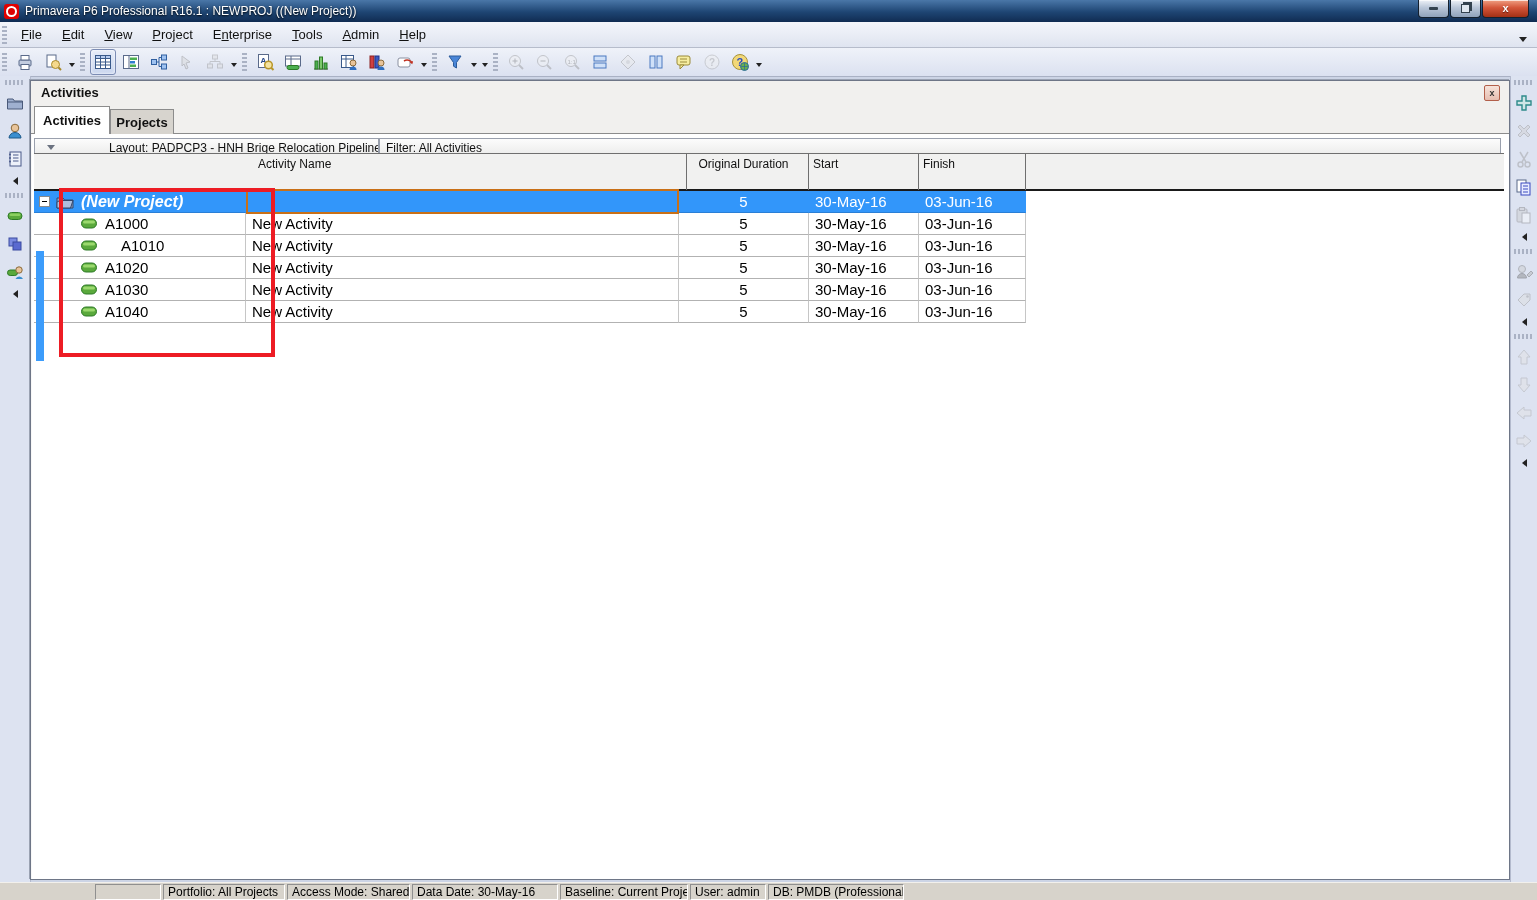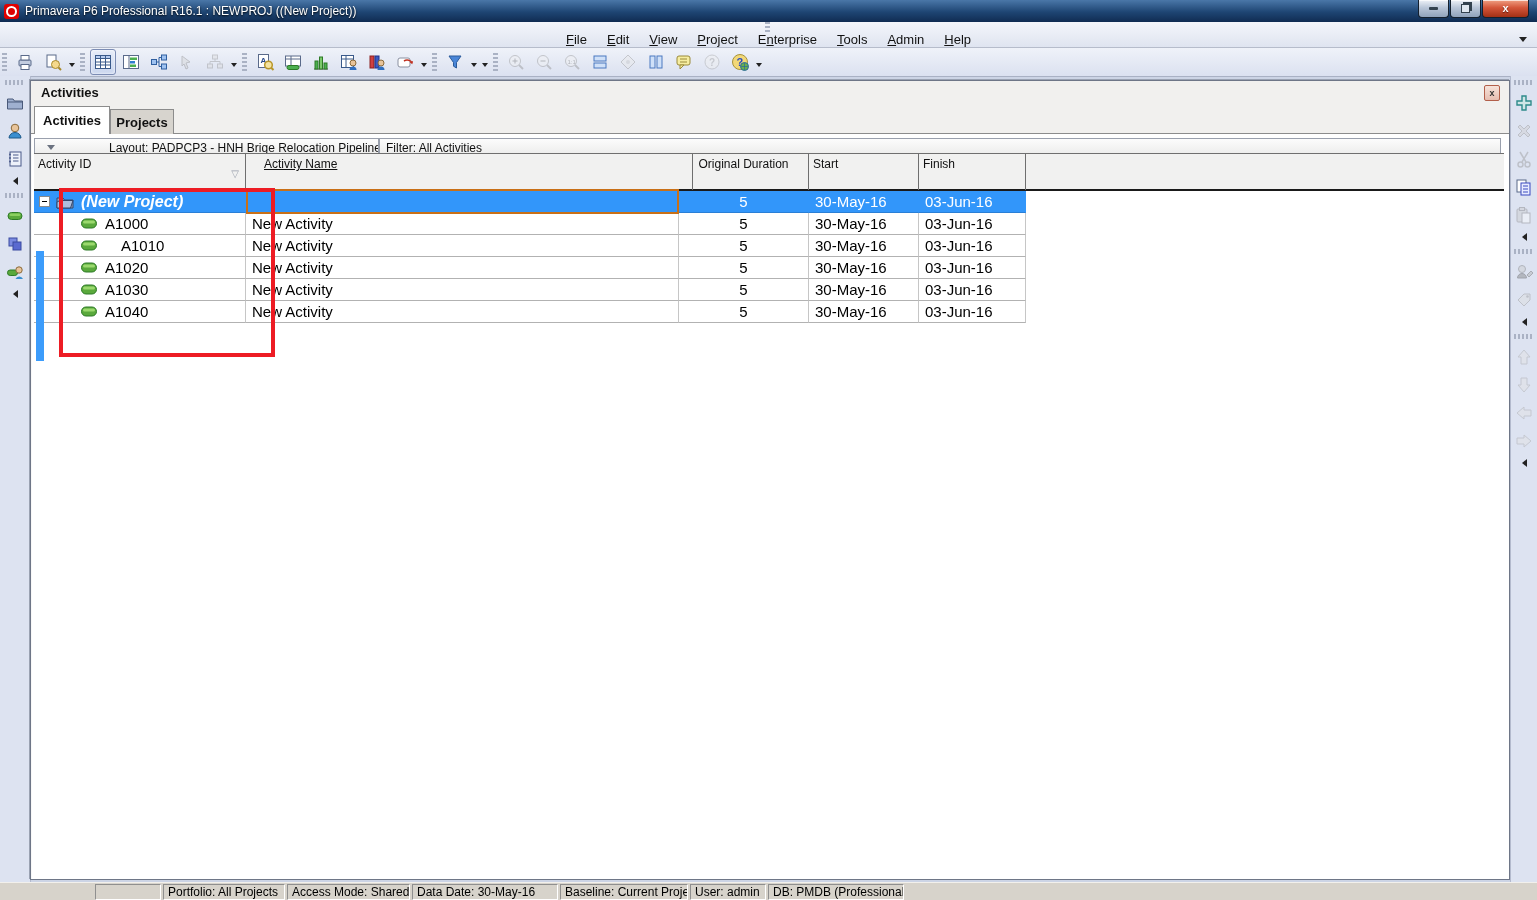--- a/index.html
+++ b/index.html
@@ -19,7 +19,7 @@
   .glyph-close{color:#fff;font-size:11px;font-weight:bold;text-shadow:0 1px 1px #60190c;line-height:1;}
 
   
-  #menubar{position:absolute;left:0;top:22px;width:1537px;height:25px;background:linear-gradient(#f4f6fb,#dfe4f0);border-bottom:1px solid #b6bccb;display:flex;align-items:center;font-size:13px;color:#111;flex-direction:column;}
+  #menubar{position:absolute;left:0;top:22px;width:1537px;height:25px;background:linear-gradient(#f4f6fb,#dfe4f0);border-bottom:1px solid #b6bccb;display:flex;align-items:center;font-size:13px;color:#111;}
   .vgrip{width:5px;height:18px;margin:0 4px 0 2px;background:repeating-linear-gradient(180deg,#aab2c4 0 2px,transparent 2px 4px);}
   .menu-item{padding:3px 10px;cursor:default;}
   .menu-item u{text-decoration:underline;}

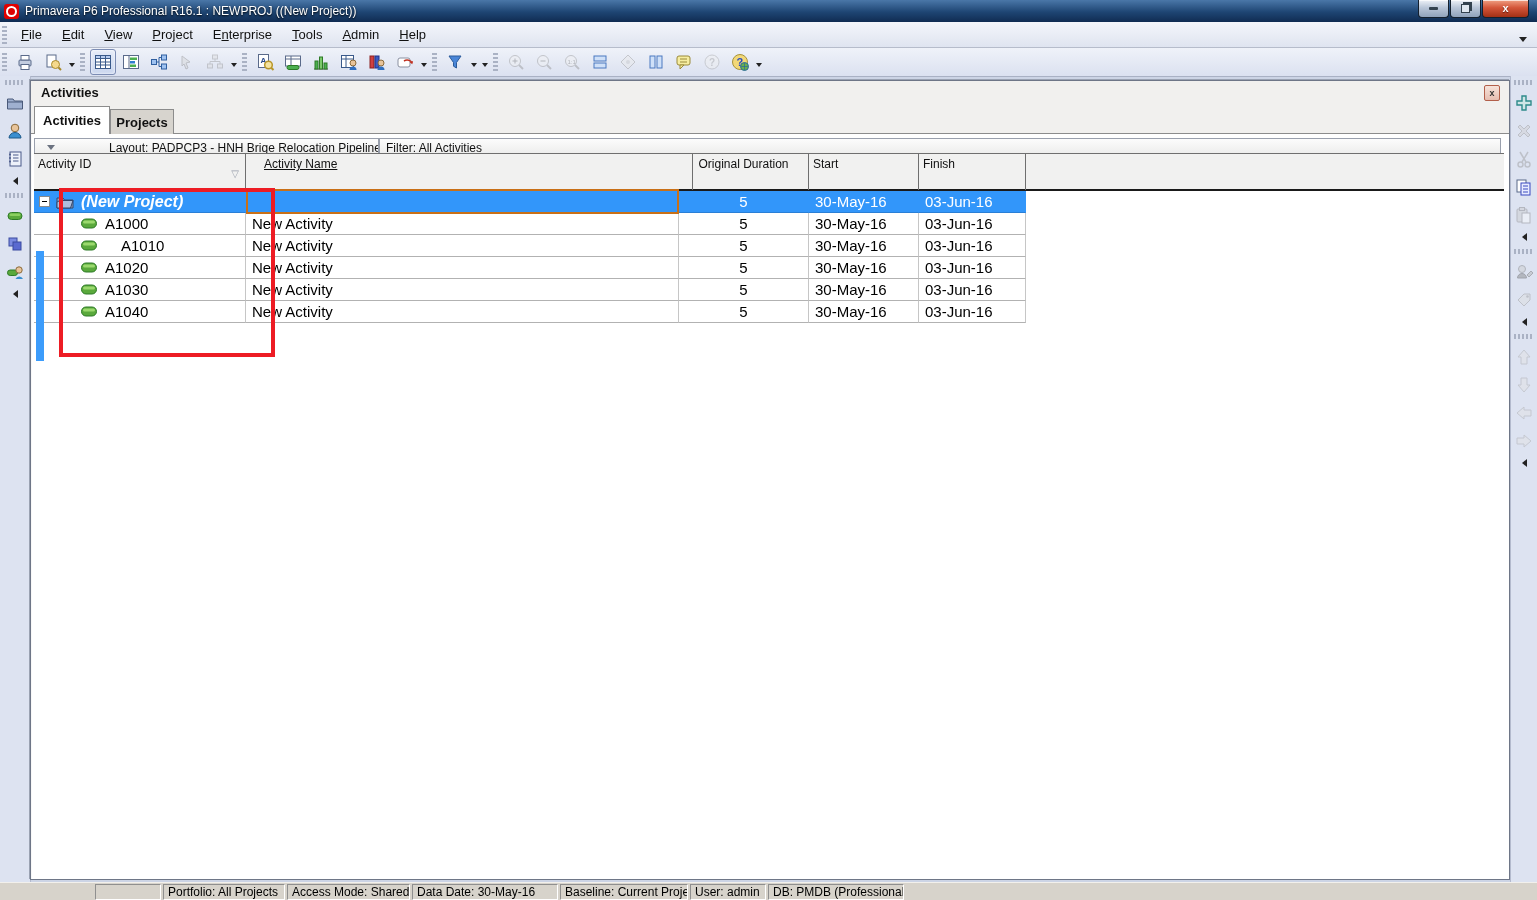--- a/index.html
+++ b/index.html
@@ -441,7 +441,6 @@
 
     <div id="grid">
       <div id="grid-header">
-          <div class="hcell" style="left: 0px; width: 212px;"><span class="htext">Activity ID</span><span id="hdr-filter-tri">▽</span></div>
           <div class="hcell" style="left: 226px; width: 433px; text-decoration: underline;"><span class="htext">Activity Name</span></div>
           <div class="hcell center" style="left: 645px; width: 130px;"><span class="htext">Original Duration</span></div>
           <div class="hcell" style="left: 775px; width: 110px;"><span class="htext">Start</span></div>

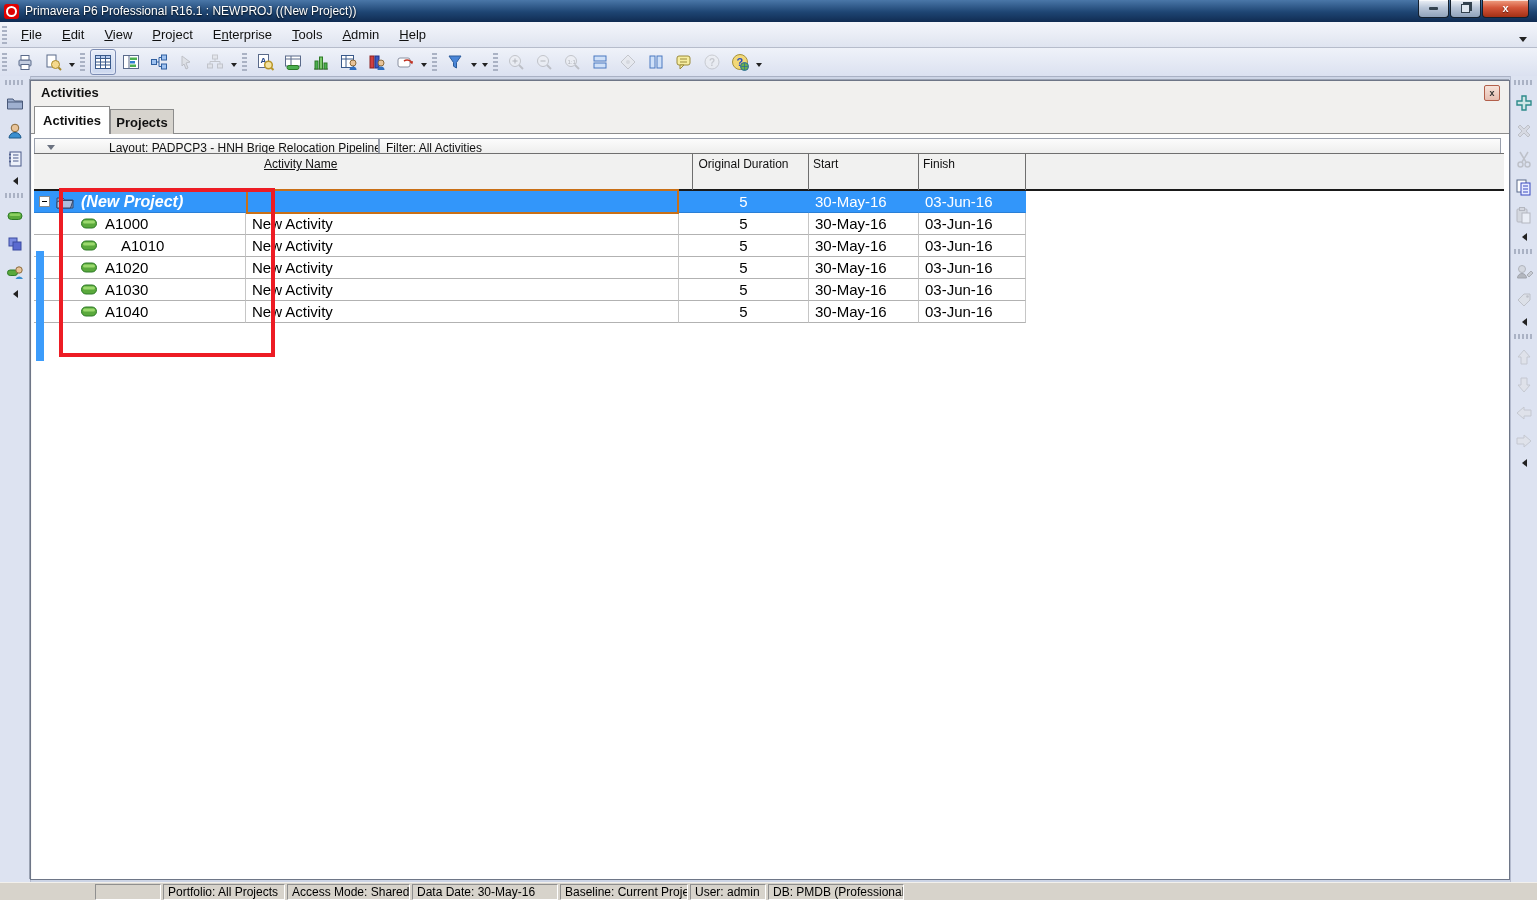--- a/index.html
+++ b/index.html
@@ -441,7 +441,7 @@
 
     <div id="grid">
       <div id="grid-header">
-          <div class="hcell" style="left: 226px; width: 433px; text-decoration: underline;"><span class="htext">Activity Name</span></div>
+          <div class="hcell" style="left: 220px; width: 433px;"><span class="htext">Activity Name</span></div>
           <div class="hcell center" style="left: 645px; width: 130px;"><span class="htext">Original Duration</span></div>
           <div class="hcell" style="left: 775px; width: 110px;"><span class="htext">Start</span></div>
           <div class="hcell" style="left: 885px; width: 107px;"><span class="htext">Finish</span></div>

